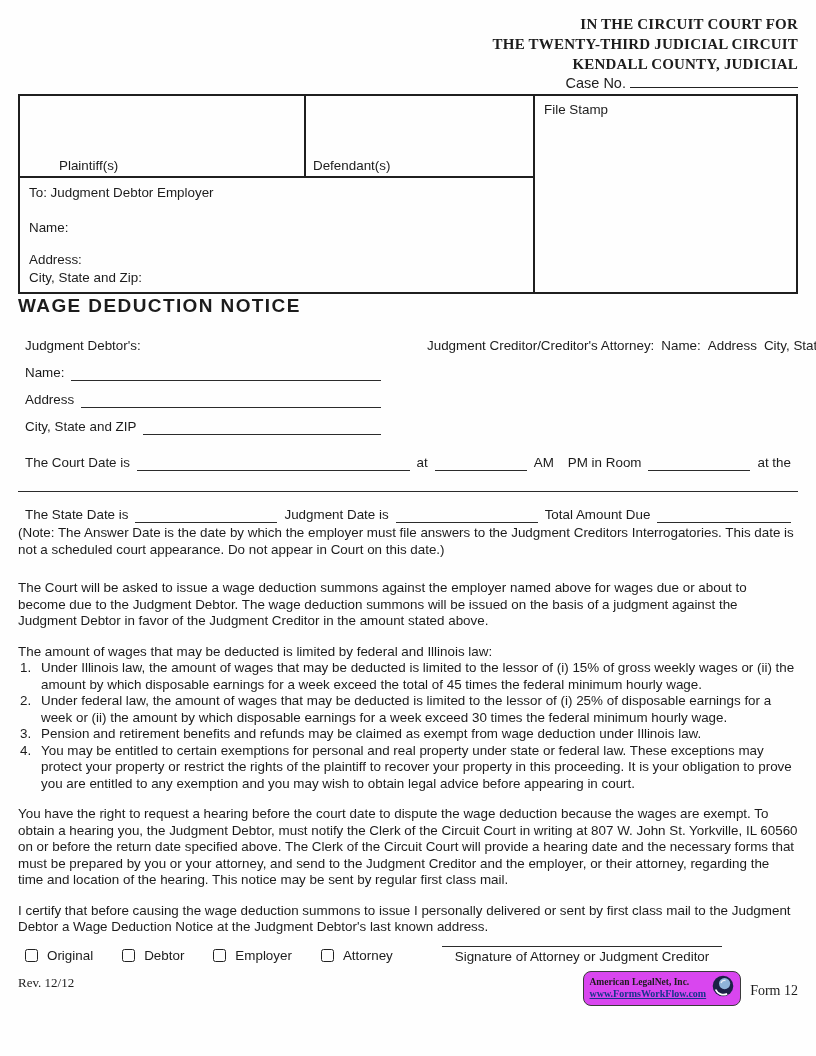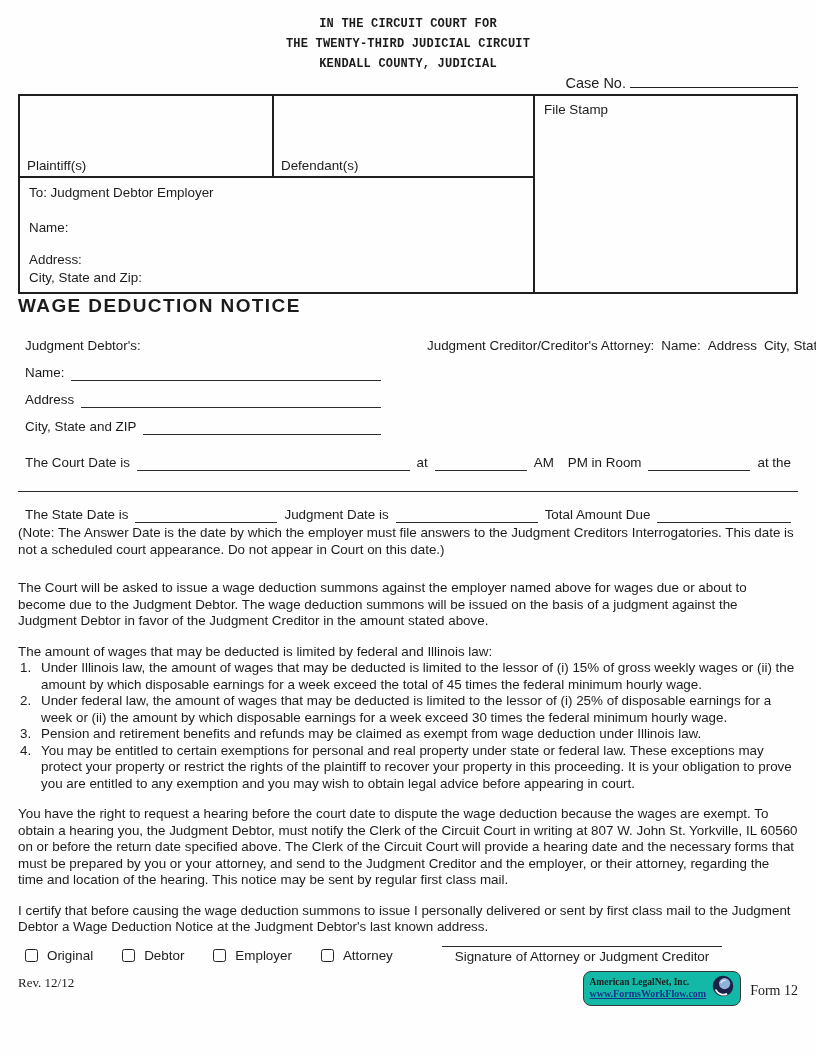--- a/index.html
+++ b/index.html
@@ -10,8 +10,8 @@
     padding:14px 18px 0 18px;overflow:hidden;
   }
   
-  .court-header{text-align:center;font-family:Liberation Mono, monospace;
-    font-weight:bold;font-size:12px;line-height:20px;letter-spacing:.2px;}
+  .court-header{text-align:right;font-family:Liberation Serif, serif;
+    font-weight:bold;font-size:15px;line-height:20px;letter-spacing:.2px;}
   .case-row{text-align:right;font-size:14.5px;height:18px;margin-top:0;}
   .case-uline{display:inline-block;width:168px;border-bottom:1.4px solid #222;height:13px;}
   

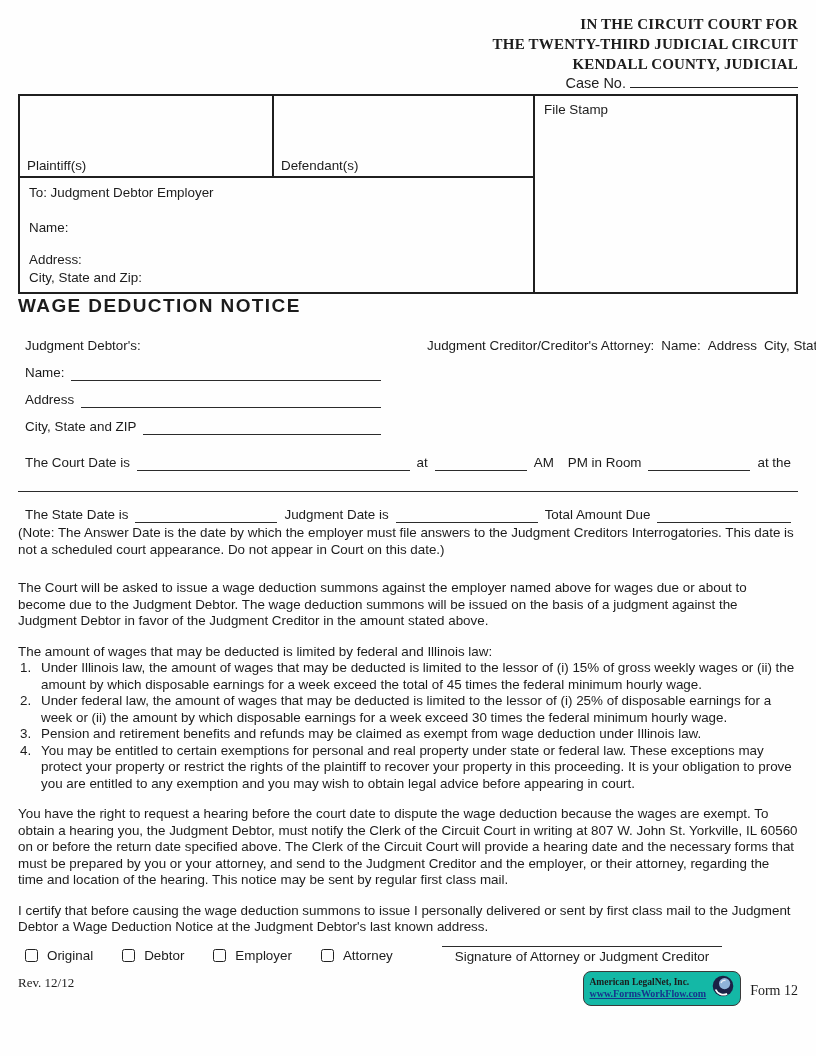--- a/index.html
+++ b/index.html
@@ -17,7 +17,7 @@
   
   .party-box{border:2px solid #1f1f1f;height:196px;display:flex;margin-top:2px;}
   .pb-left{width:513px;border-right:2px solid #1f1f1f;display:flex;flex-direction:column;}
-  .pb-toprow{display:flex;height:80px;border-bottom:2px solid #1f1f1f;flex:none;}
+  .pb-toprow{display:flex;height:80px;border-bottom:2px solid #1f1f1f;flex:none;padding-left:32px;}
   .pb-plaintiff{width:238px;border-right:2px solid #1f1f1f;display:flex;align-items:flex-end;padding:2px 7px;}
   .pb-defendant{flex:1;display:flex;align-items:flex-end;padding:2px 7px;}
   .pb-to{flex:1;padding:7px 9px;}

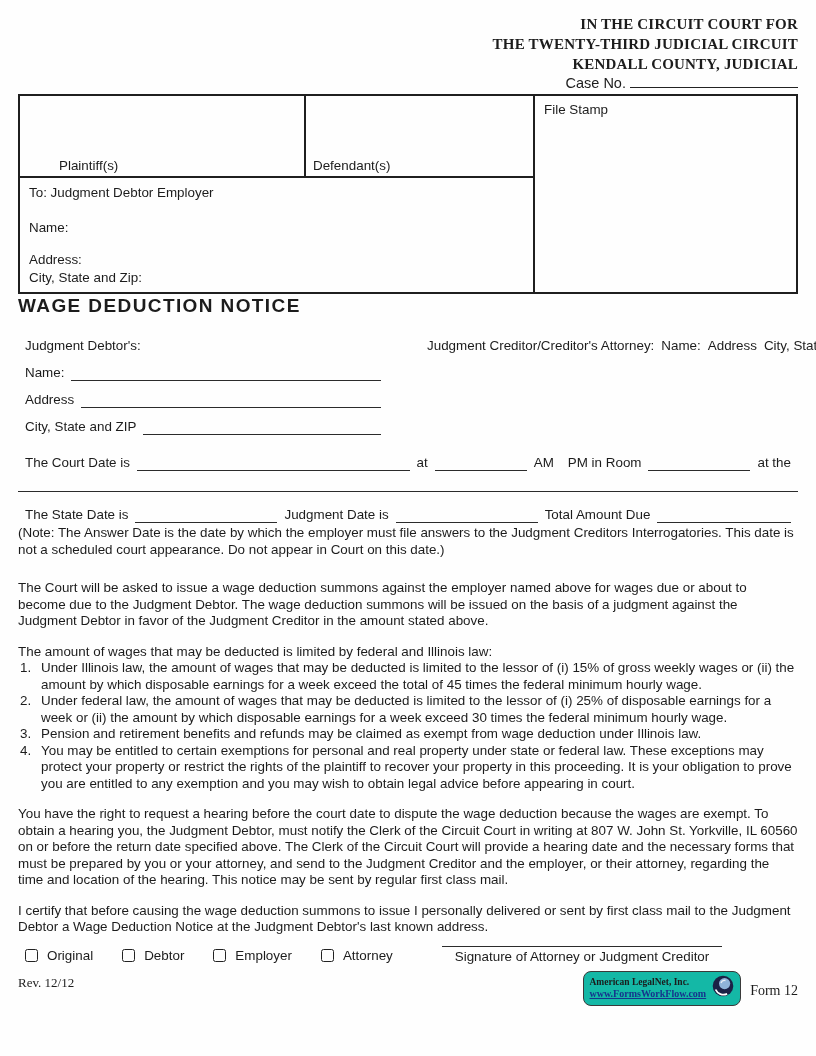--- a/index.html
+++ b/index.html
@@ -70,7 +70,7 @@
   .rev{font-family:"Liberation Serif", serif;font-size:13px;padding-top:4px;}
   .vendor{margin-left:auto;display:flex;align-items:center;gap:9px;}
   .vbox{border:1.6px solid #3a3a3a;border-radius:8px;padding:3px 6px;
-    display:flex;align-items:center;gap:6px;background:#14b8a6;}
+    display:flex;align-items:center;gap:6px;background:#d946ef;}
   .vtext{display:flex;flex-direction:column;}
   .vname{font-family:"Liberation Serif", serif;font-weight:bold;font-size:9.5px;line-height:11px;}
   .vurl{font-family:"Liberation Serif", serif;font-weight:bold;font-size:10px;line-height:11px;

